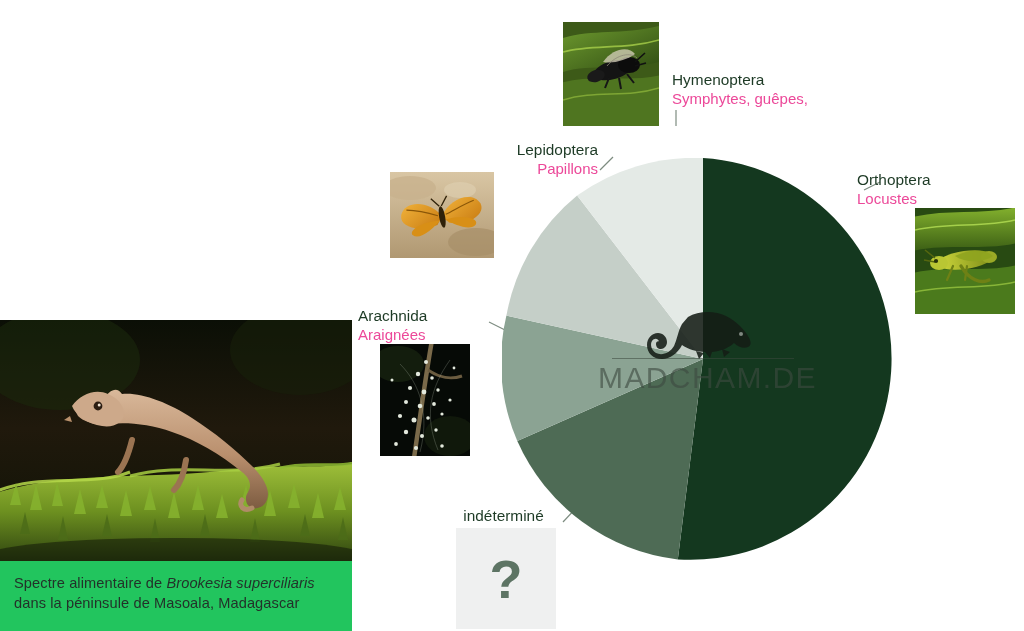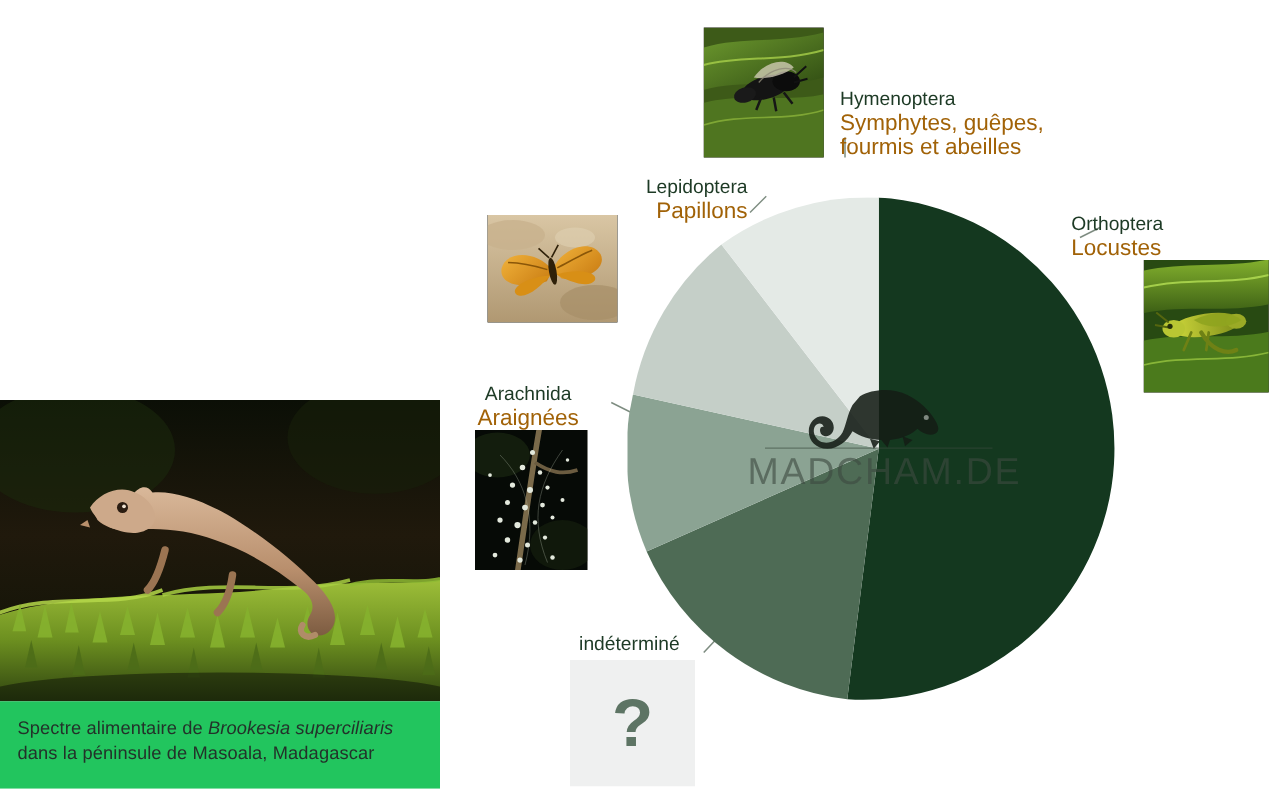--- a/index.html
+++ b/index.html
@@ -42,7 +42,7 @@
   
   .lab{position:absolute;color:#3d4f43;}
   .lab .t1{font-weight:normal;color:#1d3a25;font-size:15.4px;line-height:19px;white-space:nowrap;}
-  .lab .t2{font-size:18px;line-height:19px;color:#a16207;white-space:nowrap;}
+  .lab .t2{font-size:15px;line-height:19px;color:#ec4899;white-space:nowrap;}
 
   #label-hymenoptera{left:672px;top:70px;}
   #label-lepidoptera{left:453px;top:128px;text-align:right;width:145px;margin-top:12px;}

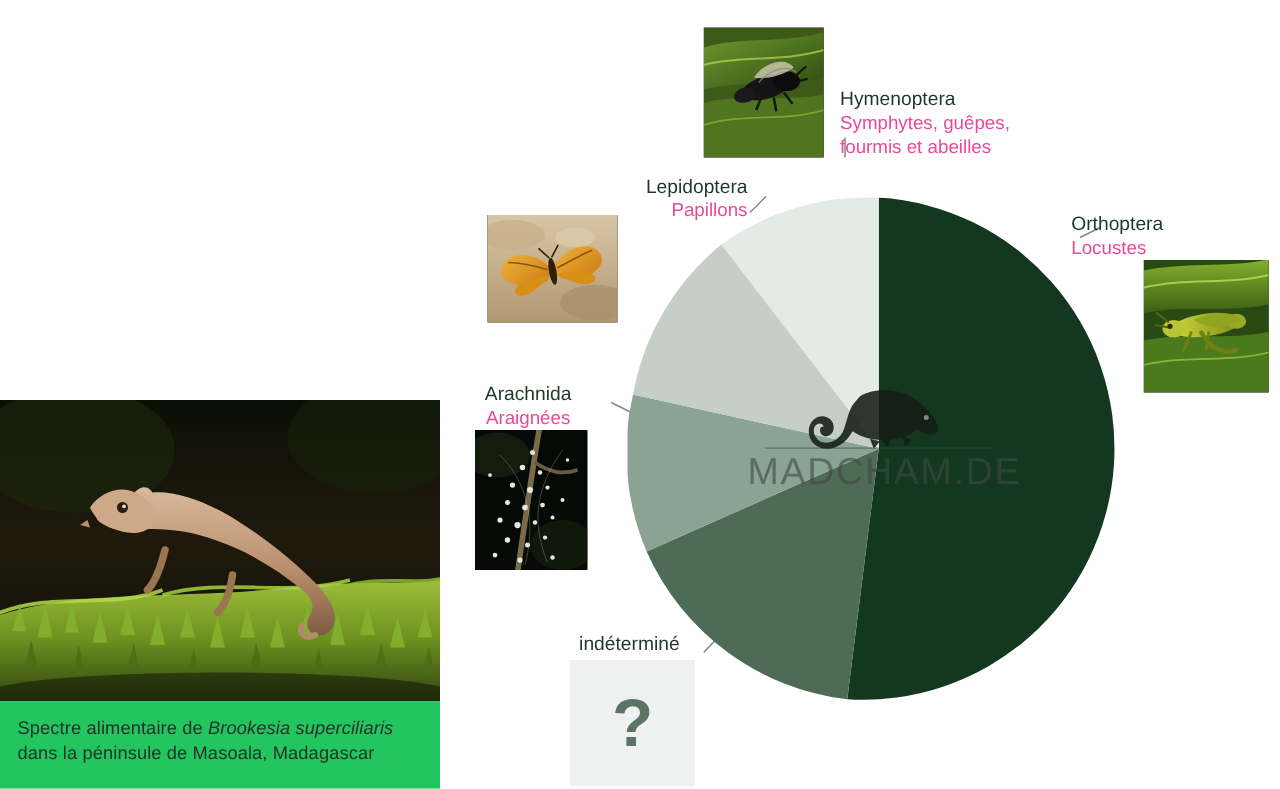--- a/index.html
+++ b/index.html
@@ -206,7 +206,6 @@
   <div class="lab" id="label-hymenoptera">
     <div class="t1">Hymenoptera</div>
     <div class="t2">Symphytes, guêpes,</div>
-    <div class="t2">fourmis et abeilles</div>
   </div>
 
   <div class="lab" id="label-lepidoptera">

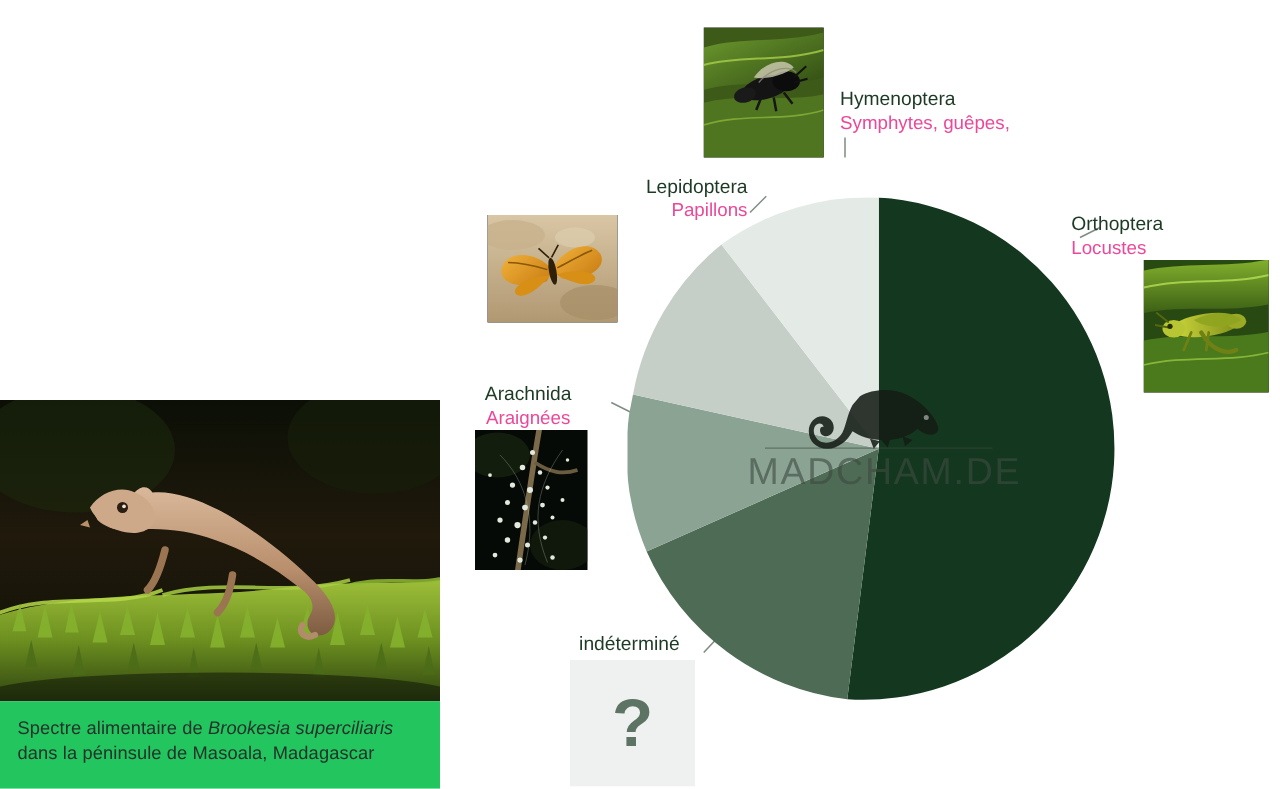--- a/index.html
+++ b/index.html
@@ -47,7 +47,7 @@
   #label-hymenoptera{left:672px;top:70px;}
   #label-lepidoptera{left:453px;top:128px;text-align:right;width:145px;margin-top:12px;}
   #label-orthoptera{left:857px;top:170px;}
-  #label-arachnida{left:358px;top:306px;text-align:center;width:129px;}
+  #label-arachnida{left:358px;top:306px;text-align:left;width:129px;}
   #label-indetermine{left:446px;top:506px;text-align:center;width:115px;}
 
   

